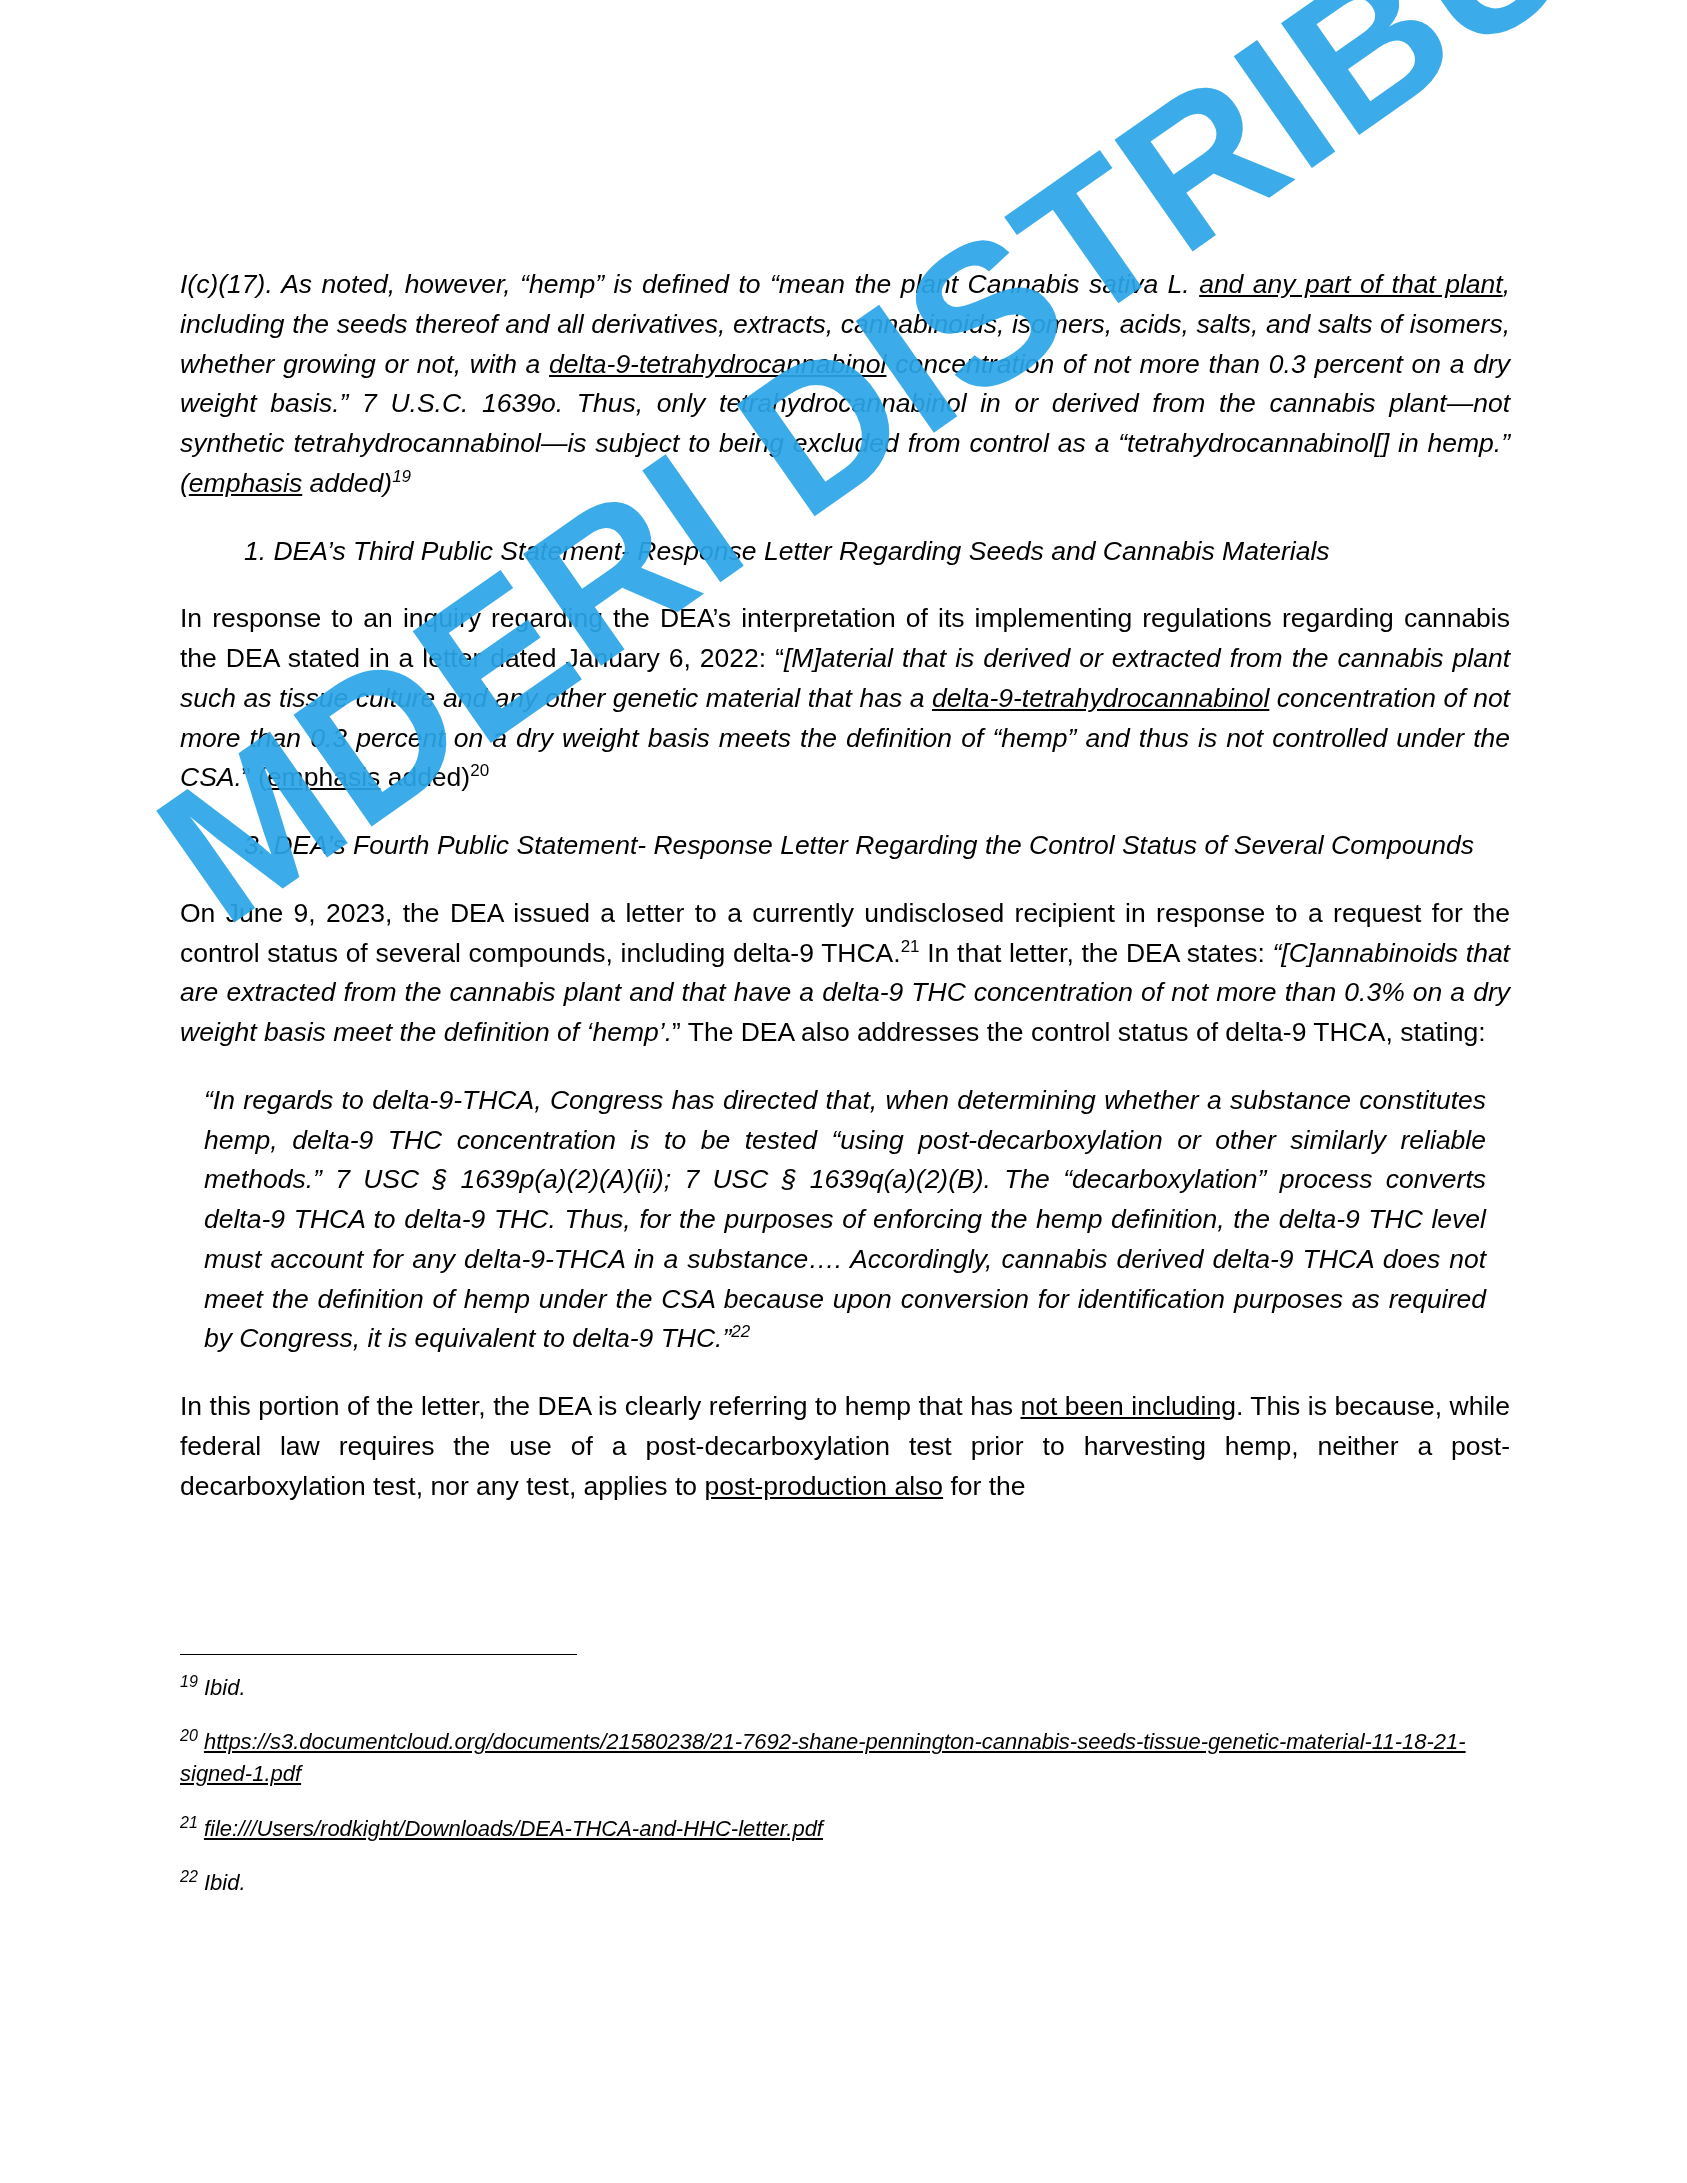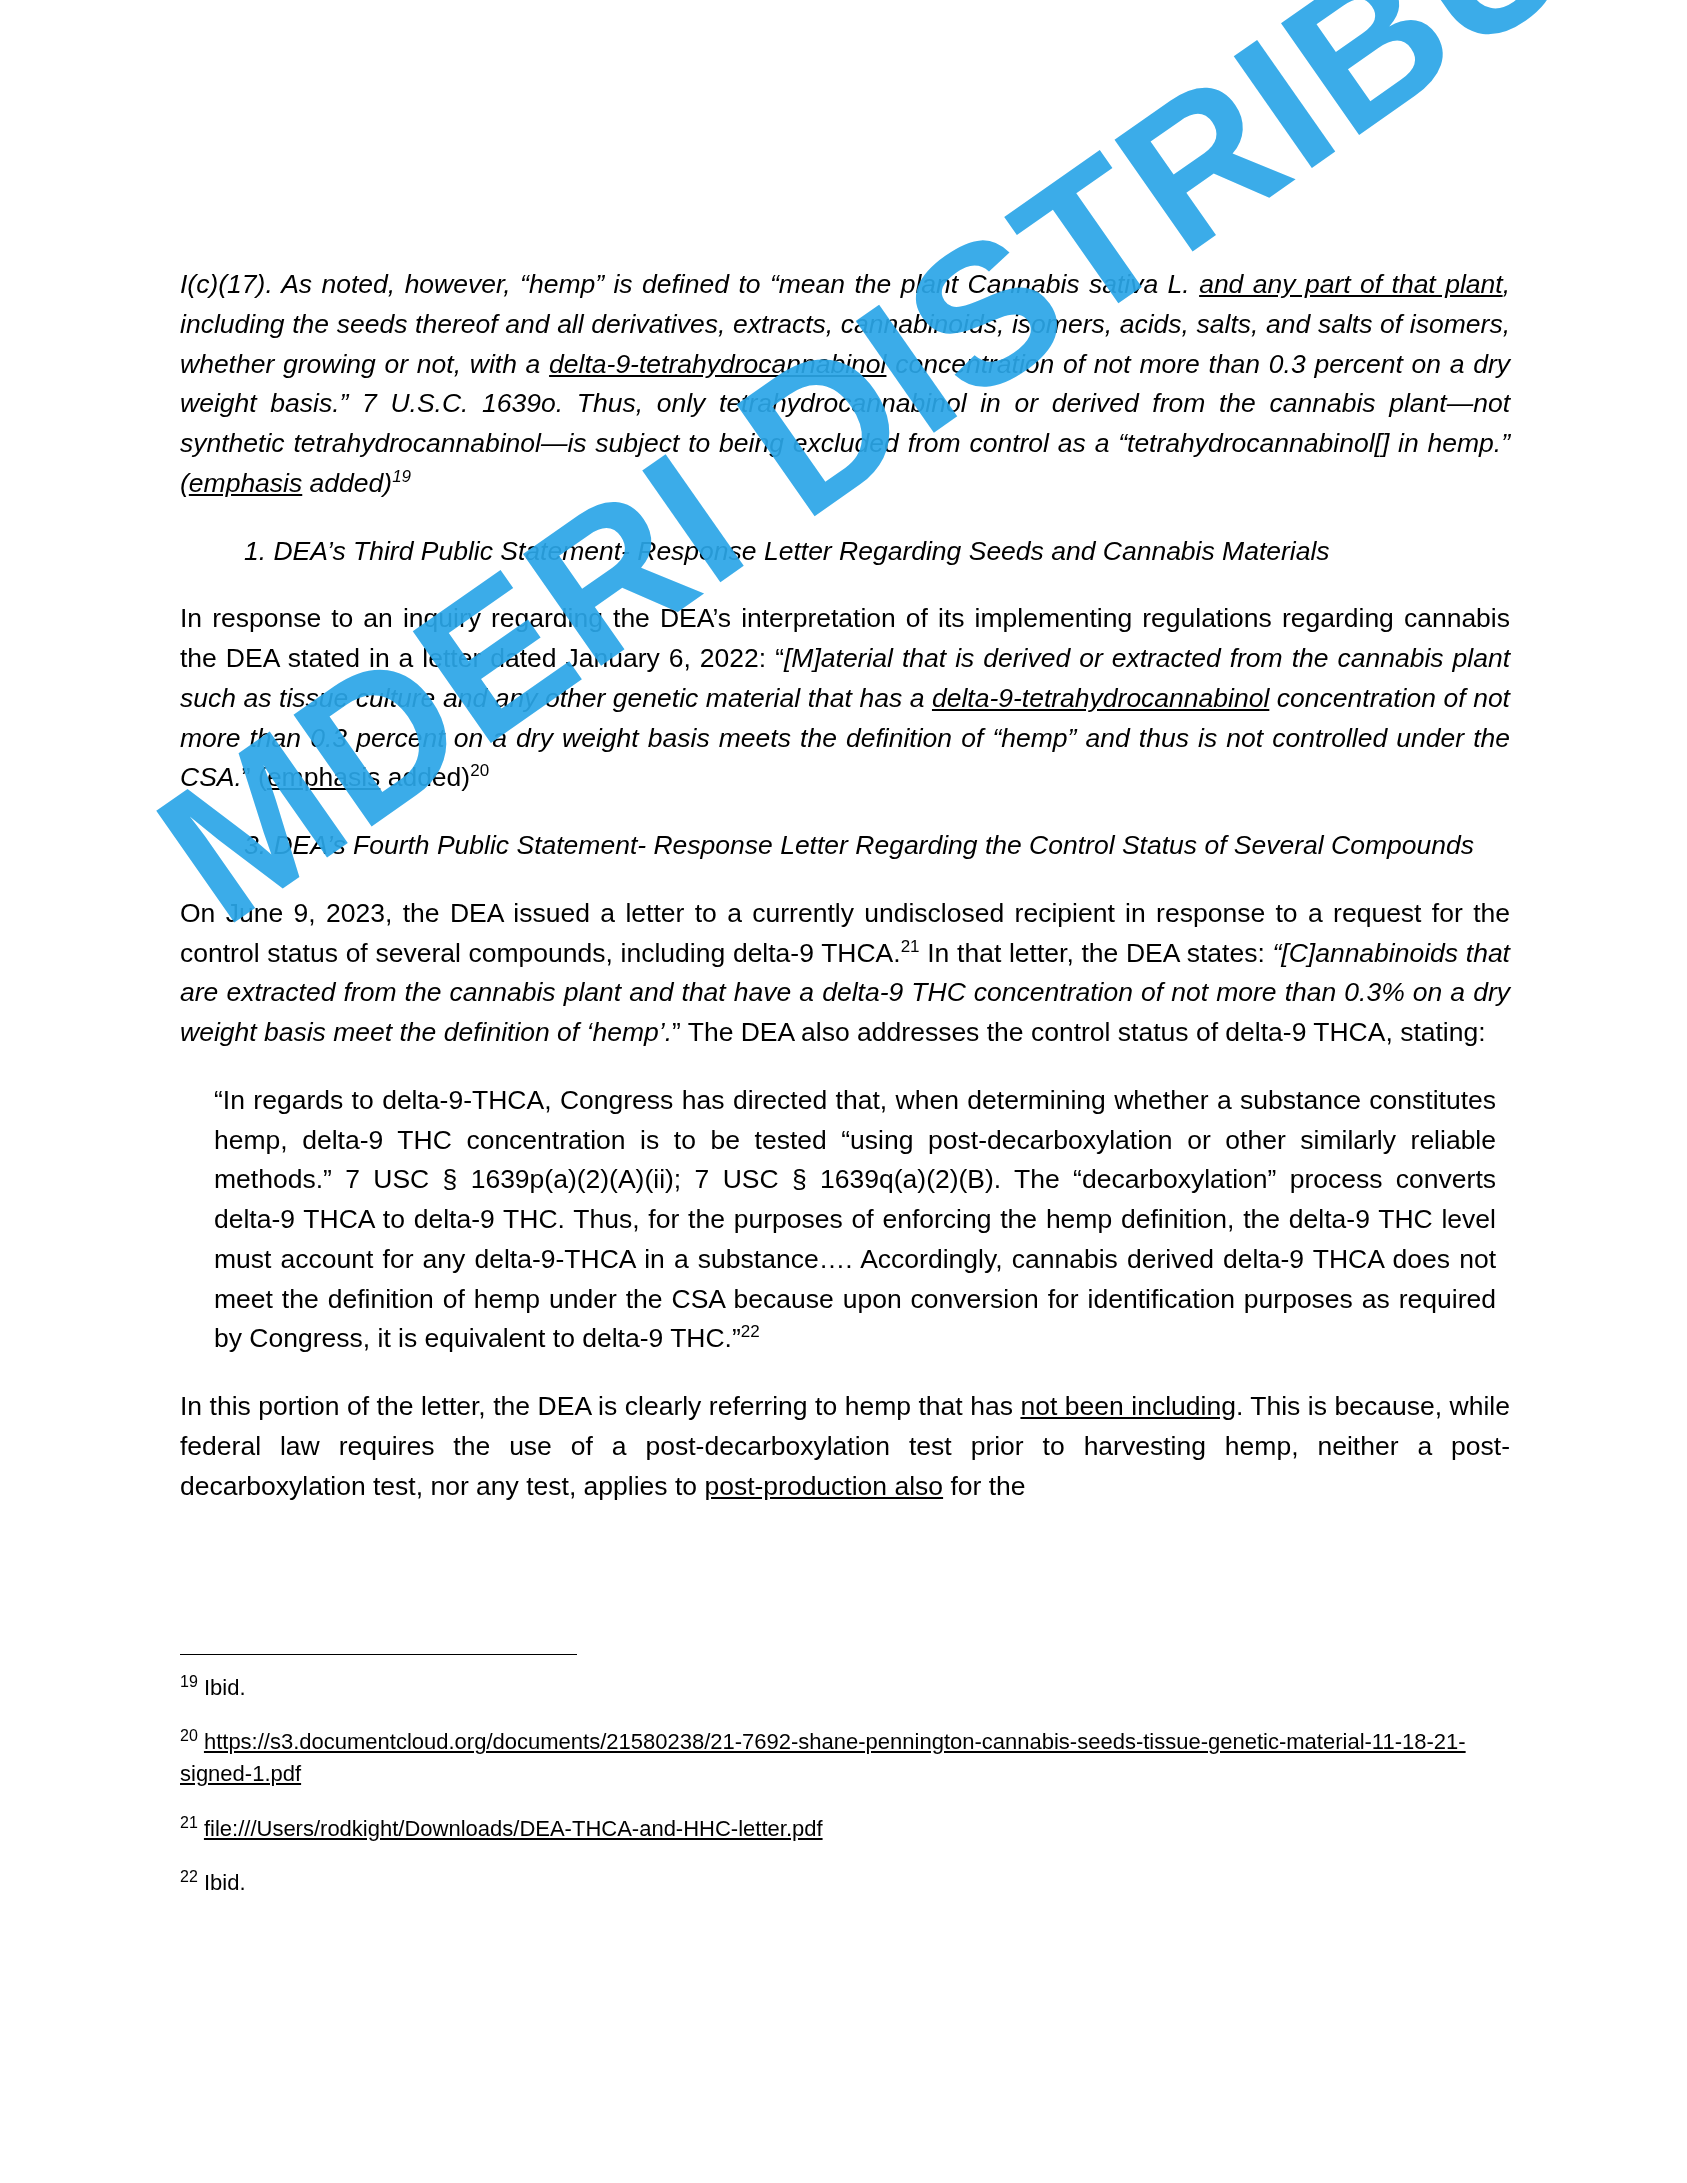--- a/index.html
+++ b/index.html
@@ -44,9 +44,10 @@
     text-indent: 64px;
   }
   .blockquote {
-    margin-left: 34px;
+    margin-left: 24px;
     margin-right: 0px;
     width: 1282px;
+    font-style: italic;
   }
   sup {
     font-size: 17px;

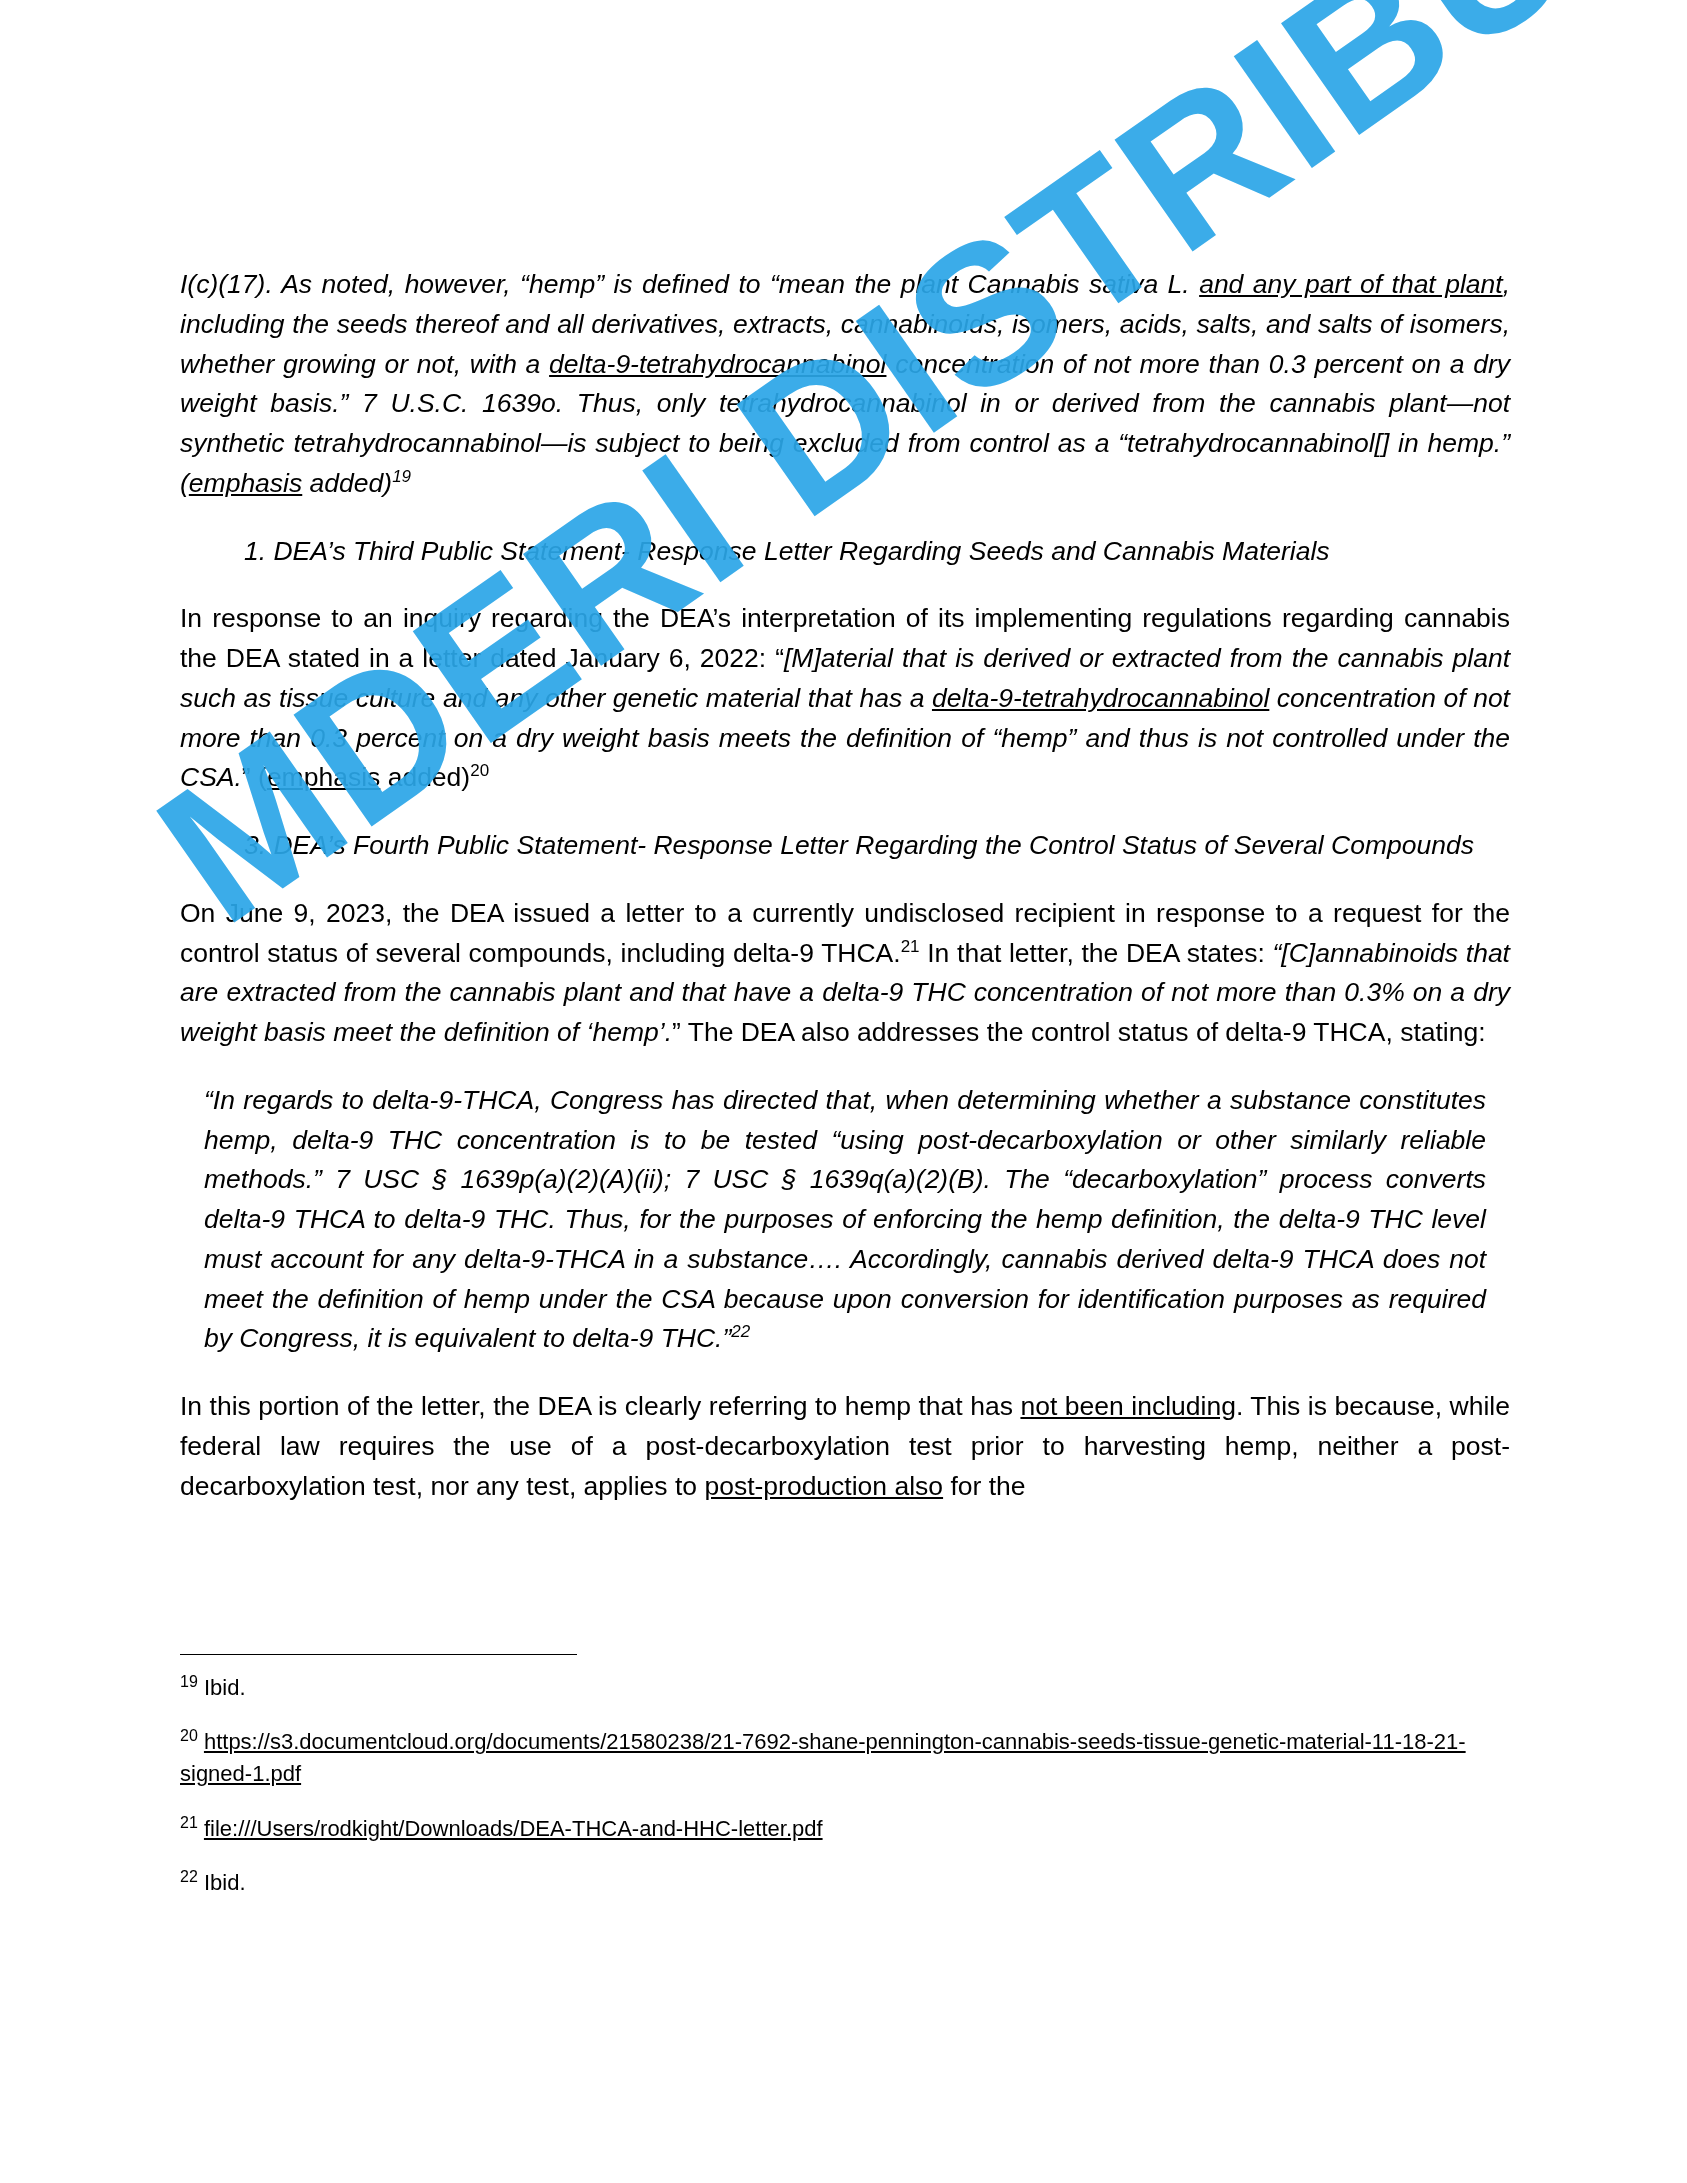--- a/index.html
+++ b/index.html
@@ -70,6 +70,7 @@
     font-size: 22px;
     line-height: 1.45;
     margin-bottom: 22.5px;
+    font-style: italic;
   }
   .fn sup {
     font-size: 16px;

